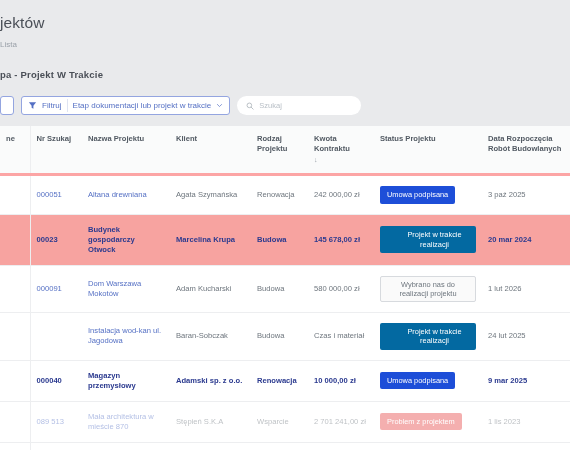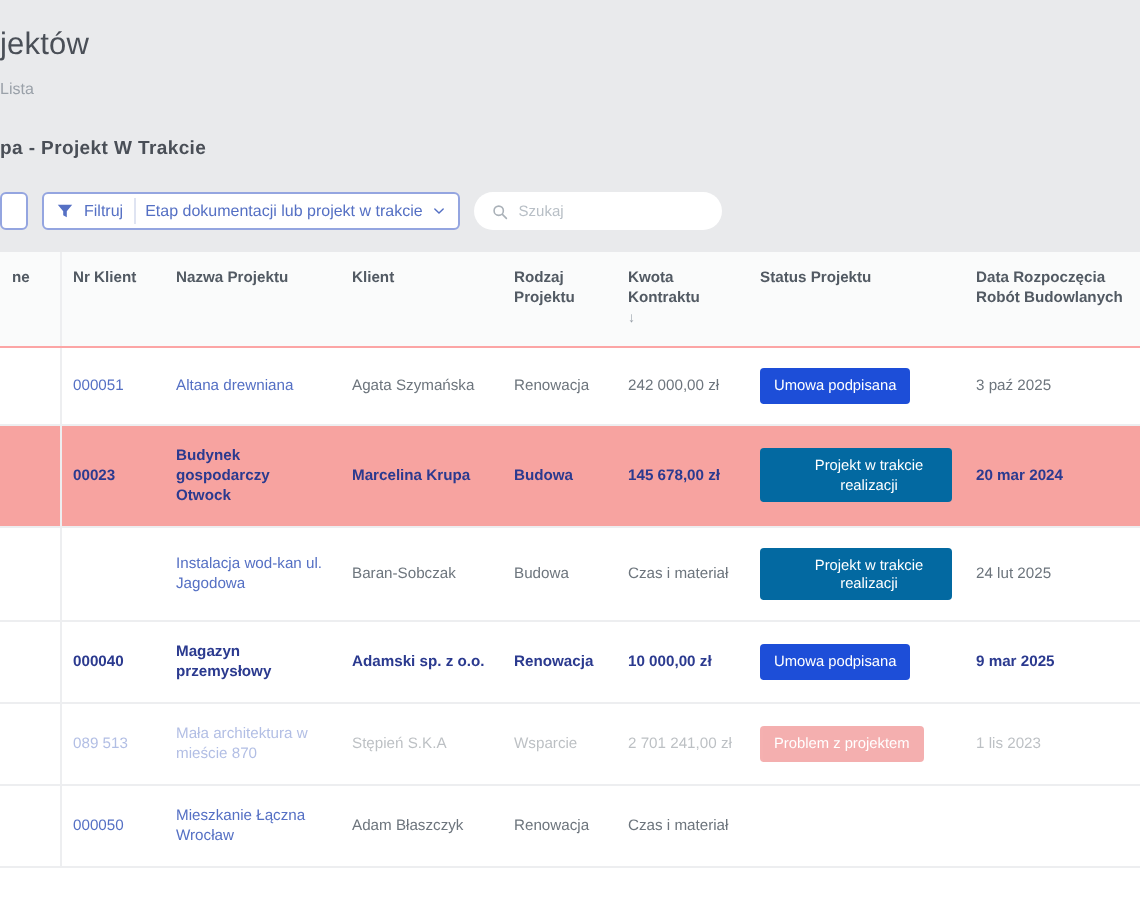--- a/index.html
+++ b/index.html
@@ -78,7 +78,7 @@
     font-size: 7.6px; font-weight: bold; color: #525a63;
     text-align: left; vertical-align: top;
     padding: 8px 6px 9px 6px;
-    border-bottom: 1px solid #fca5a5;
+    border-bottom: 3px solid #fca5a5;
     line-height: 1.32;
     margin-top: 14px;
   }

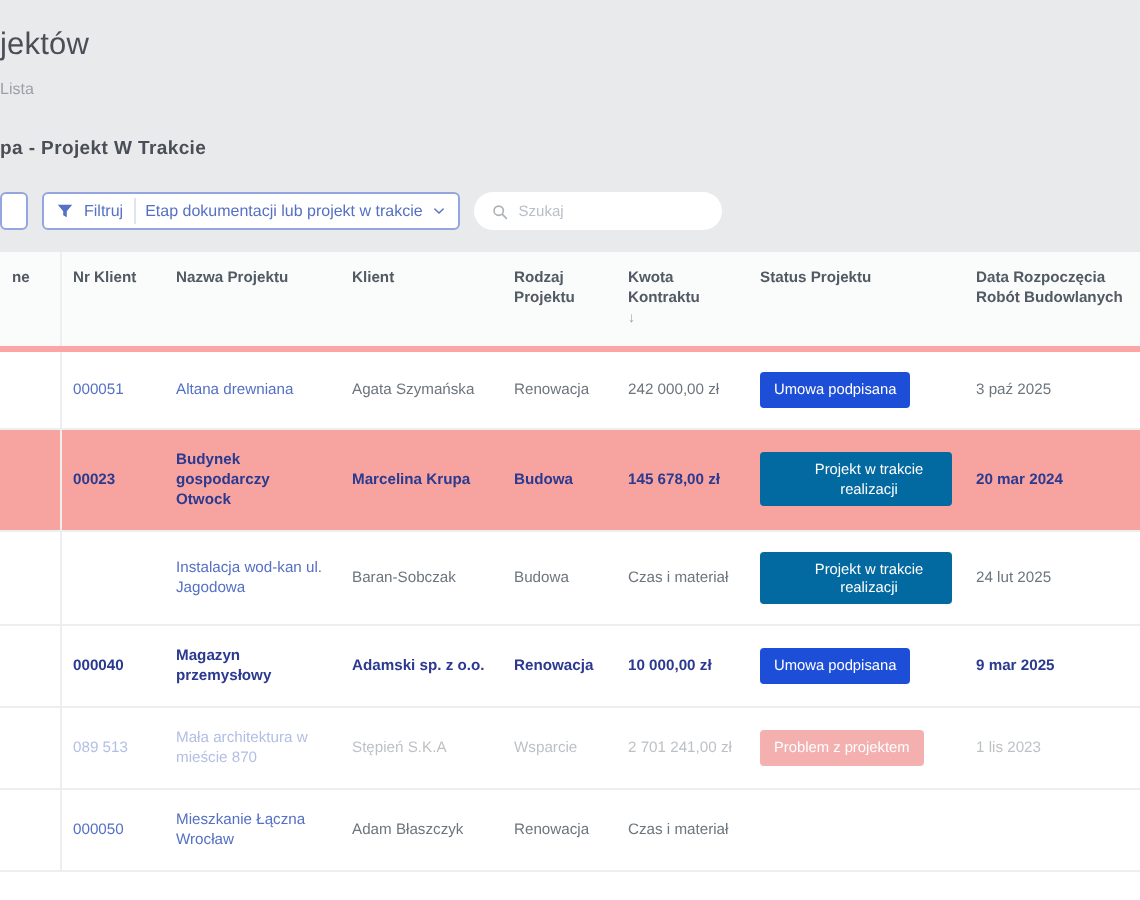--- a/index.html
+++ b/index.html
@@ -182,7 +182,7 @@
         <thead>
           <tr>
             <th class="first">ne</th>
-            <th>Nr Klient</th>
+            <th>Nr Szukaj</th>
             <th>Nazwa Projektu</th>
             <th>Klient</th>
             <th>Rodzaj Projektu</th>

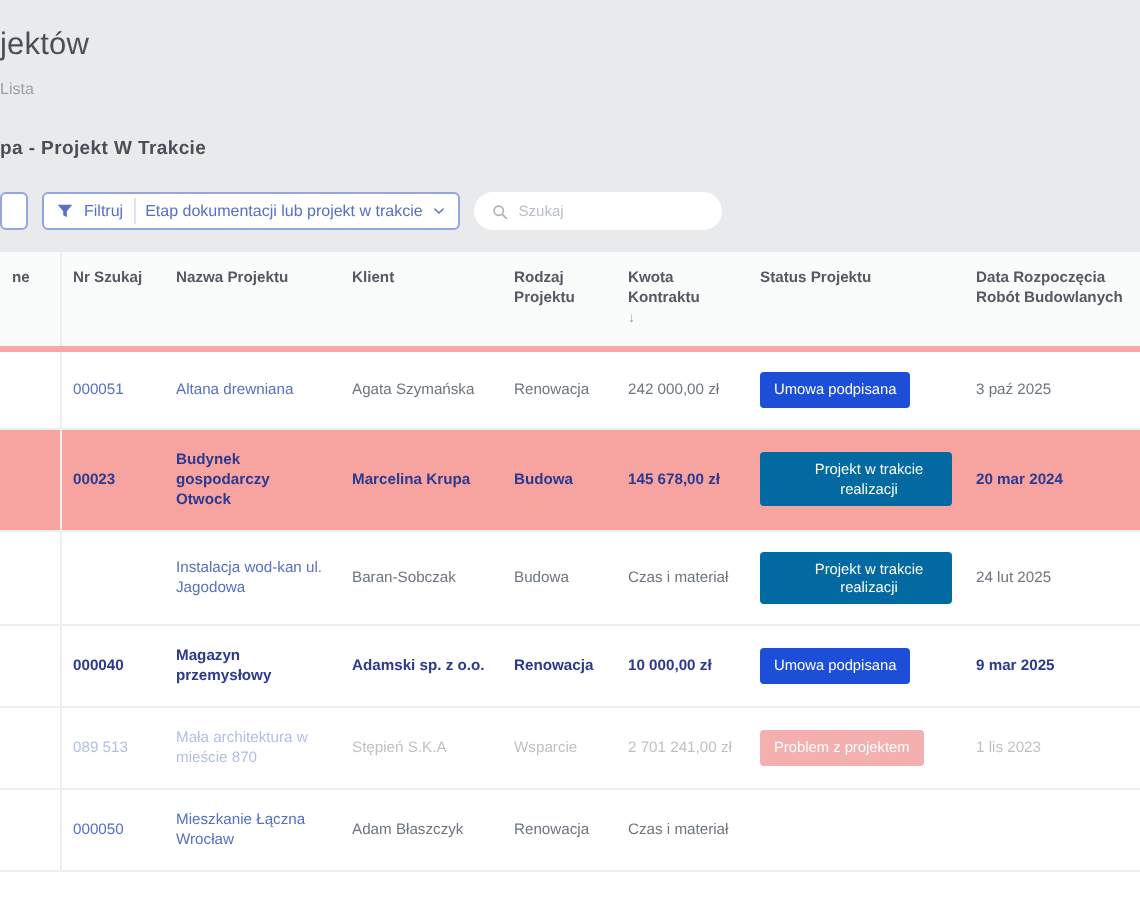--- a/index.html
+++ b/index.html
@@ -217,6 +217,16 @@
             </tr>
             <tr class="">
               <td class="cell-edge"></td>
+              <td class="num">000091</td>
+              <td class="name">Dom Warszawa Mokotów</td>
+              <td>Adam Kucharski</td>
+              <td>Budowa</td>
+              <td>580 000,00 zł</td>
+              <td><span class="badge ghost">Wybrano nas do realizacji projektu</span></td>
+              <td>1 lut 2026</td>
+            </tr>
+            <tr class="">
+              <td class="cell-edge"></td>
               <td class="num"></td>
               <td class="name">Instalacja wod-kan ul. Jagodowa</td>
               <td>Baran-Sobczak</td>

